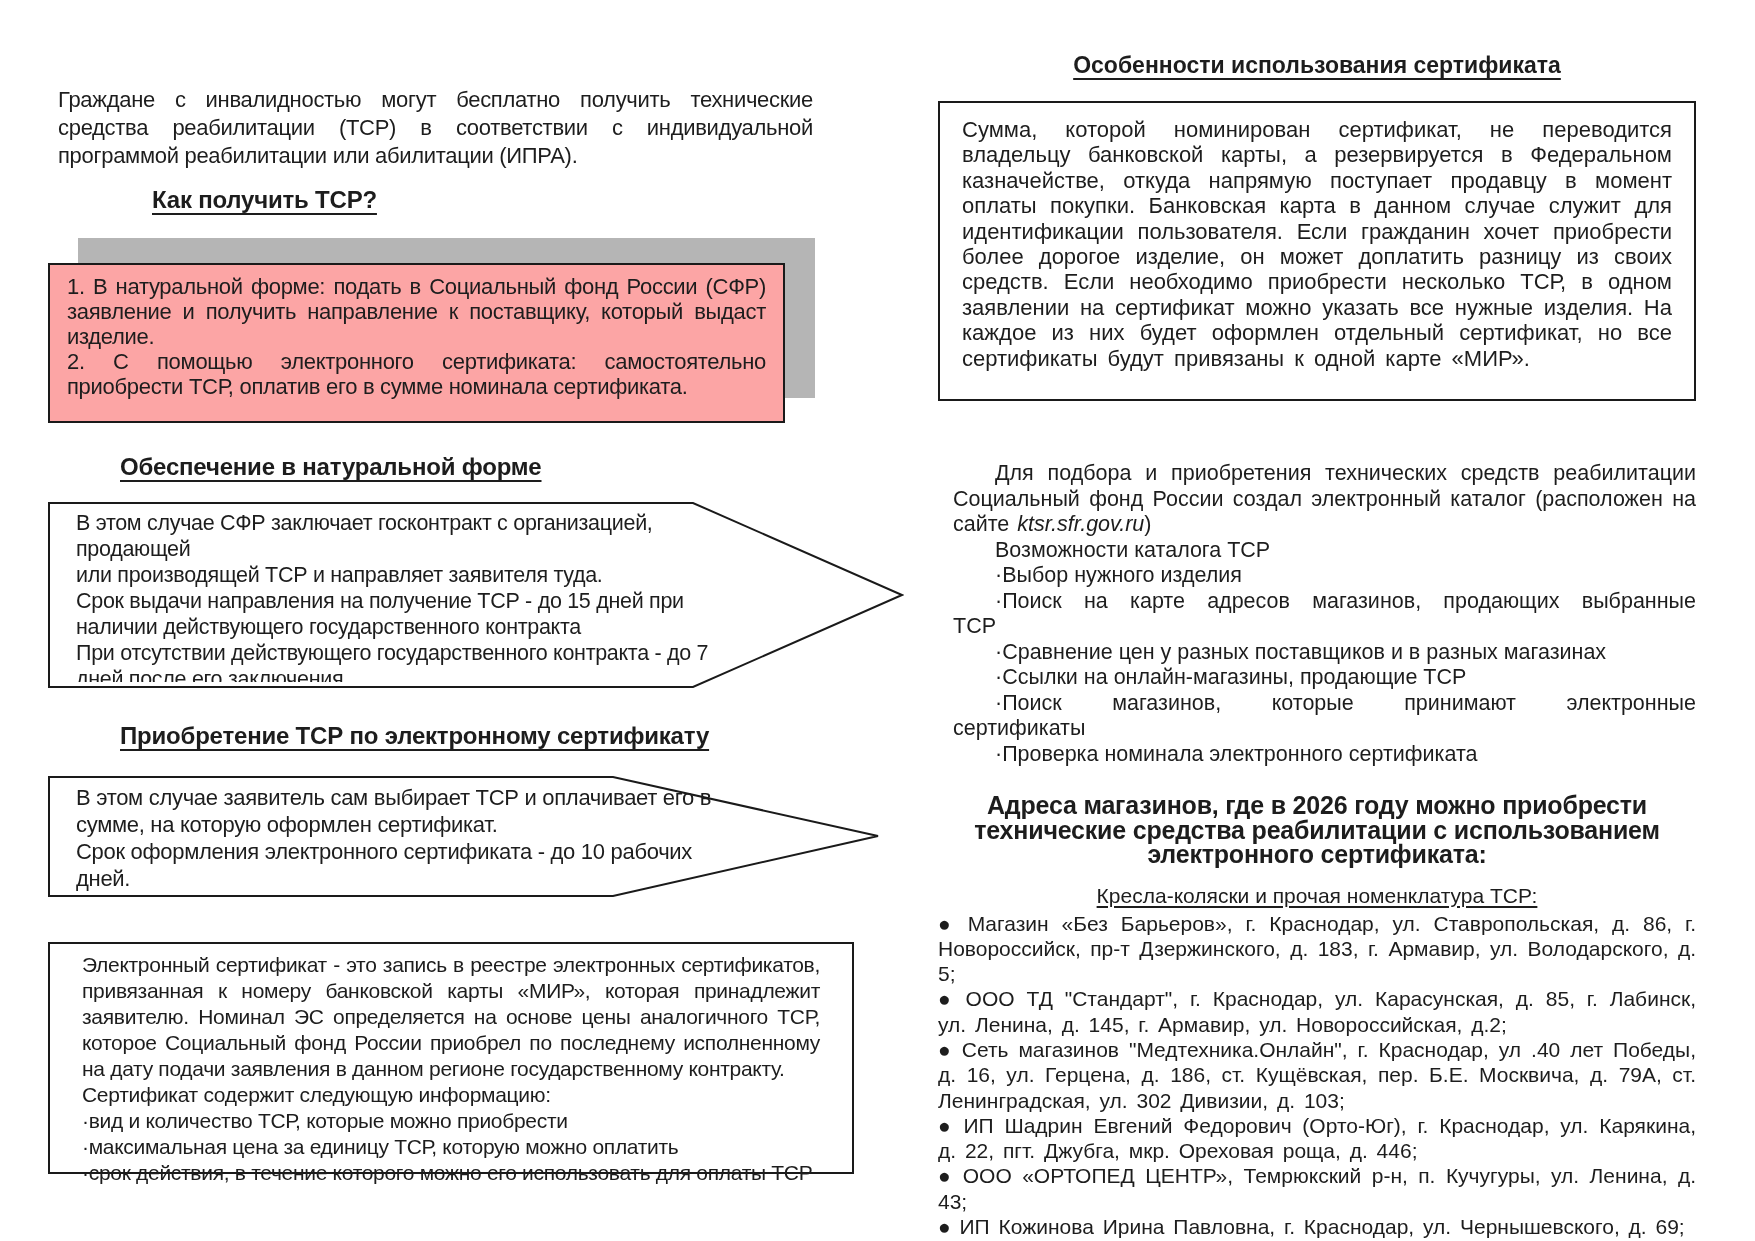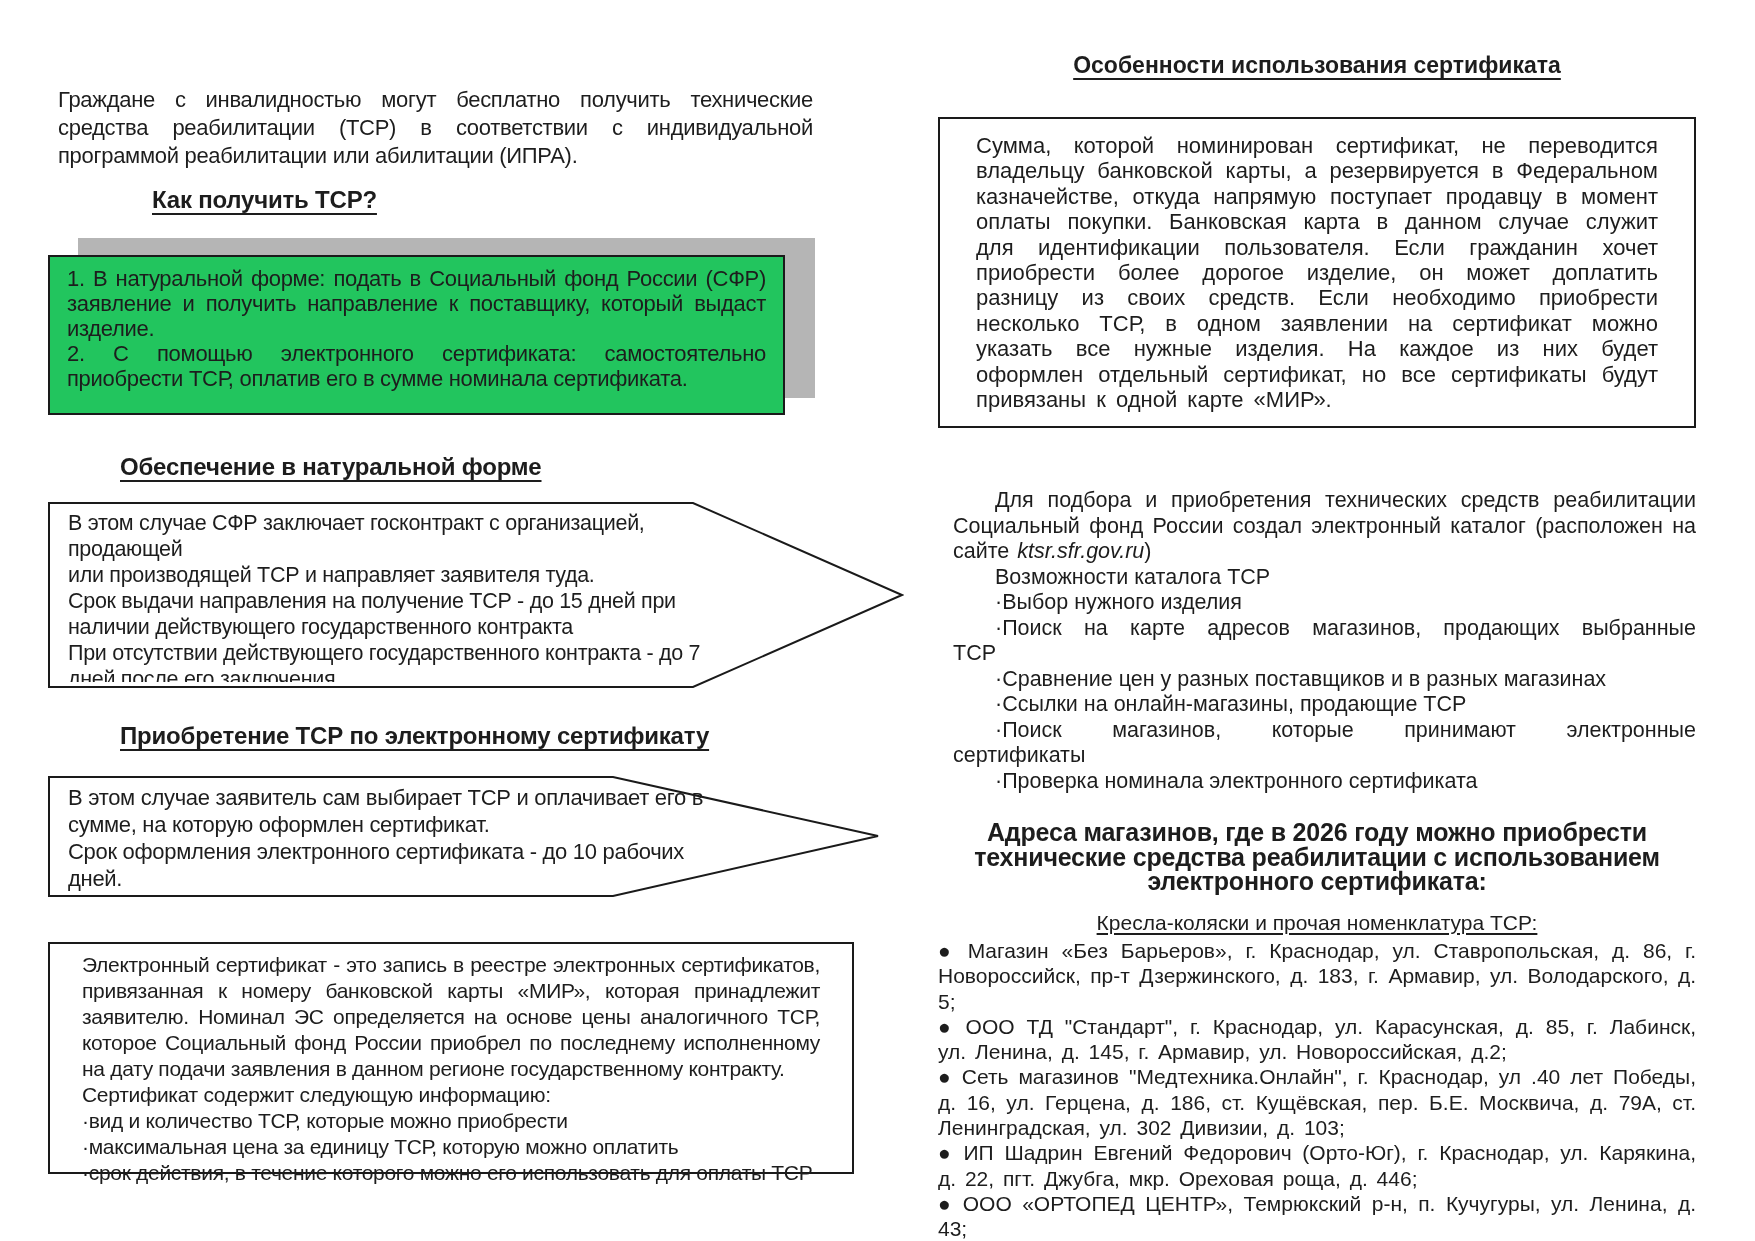--- a/index.html
+++ b/index.html
@@ -82,10 +82,10 @@
     text-decoration:underline;text-decoration-thickness:2px;text-underline-offset:5px;
   }
   .rbox{
-    margin-top:38px;
+    margin-top:22px;
     width:758px;min-height:300px;
     border:2px solid #1a1a1a;box-sizing:border-box;
-    padding:14px 36px;
+    padding:14px 22px;
     font-size:22px;line-height:25.4px;
     word-spacing:4px;
   }

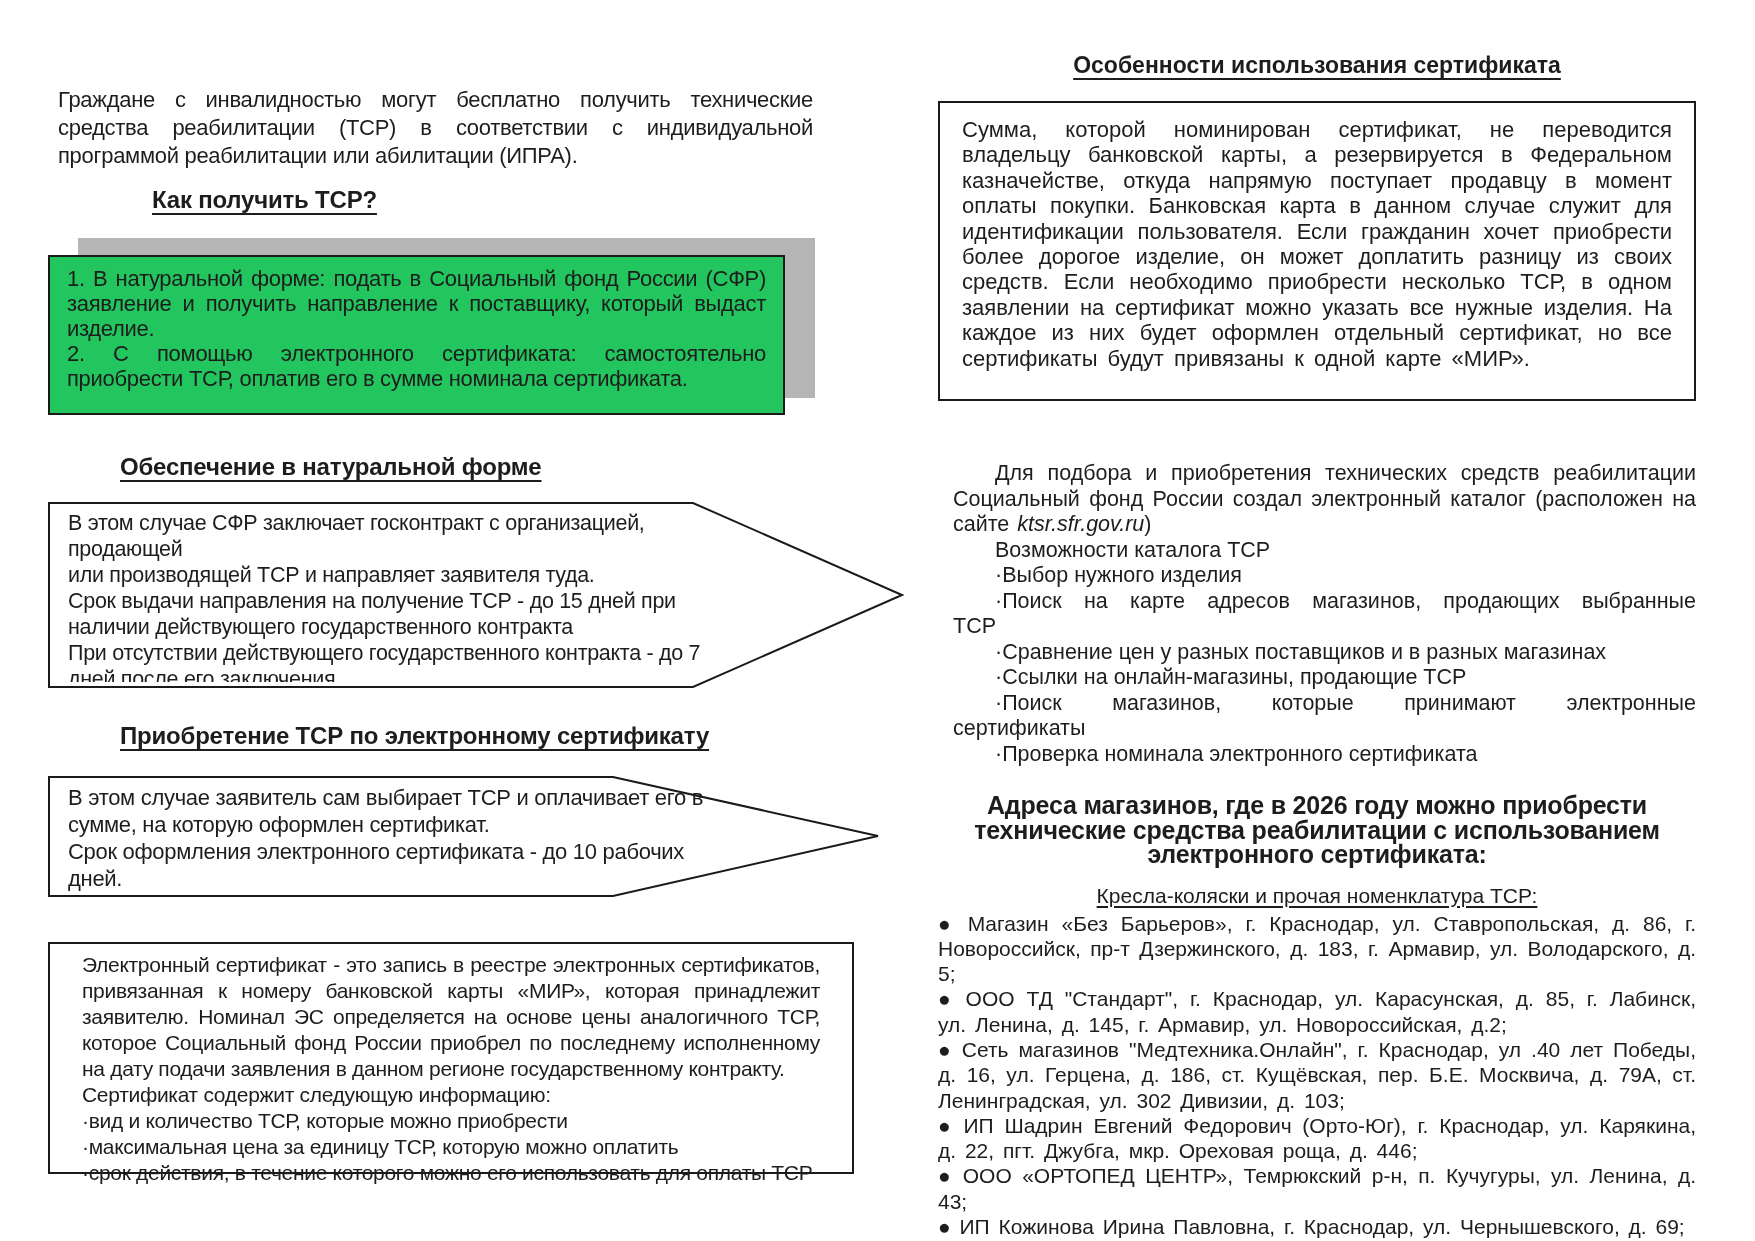--- a/index.html
+++ b/index.html
@@ -46,8 +46,8 @@
     background:#b5b5b5;
   }
   .shadowbox .sbox-inner{
-    position:absolute;left:0;top:4px;width:737px;height:160px;
-    background:#22c55e;border:2px solid #1a1a1a;box-sizing:border-box;
+    position:absolute;left:0;top:12px;width:737px;height:160px;
+    background:#fca5a5;border:2px solid #1a1a1a;box-sizing:border-box;
     padding:9px 17px;
     font-size:22px;line-height:25px;
     text-align:justify;

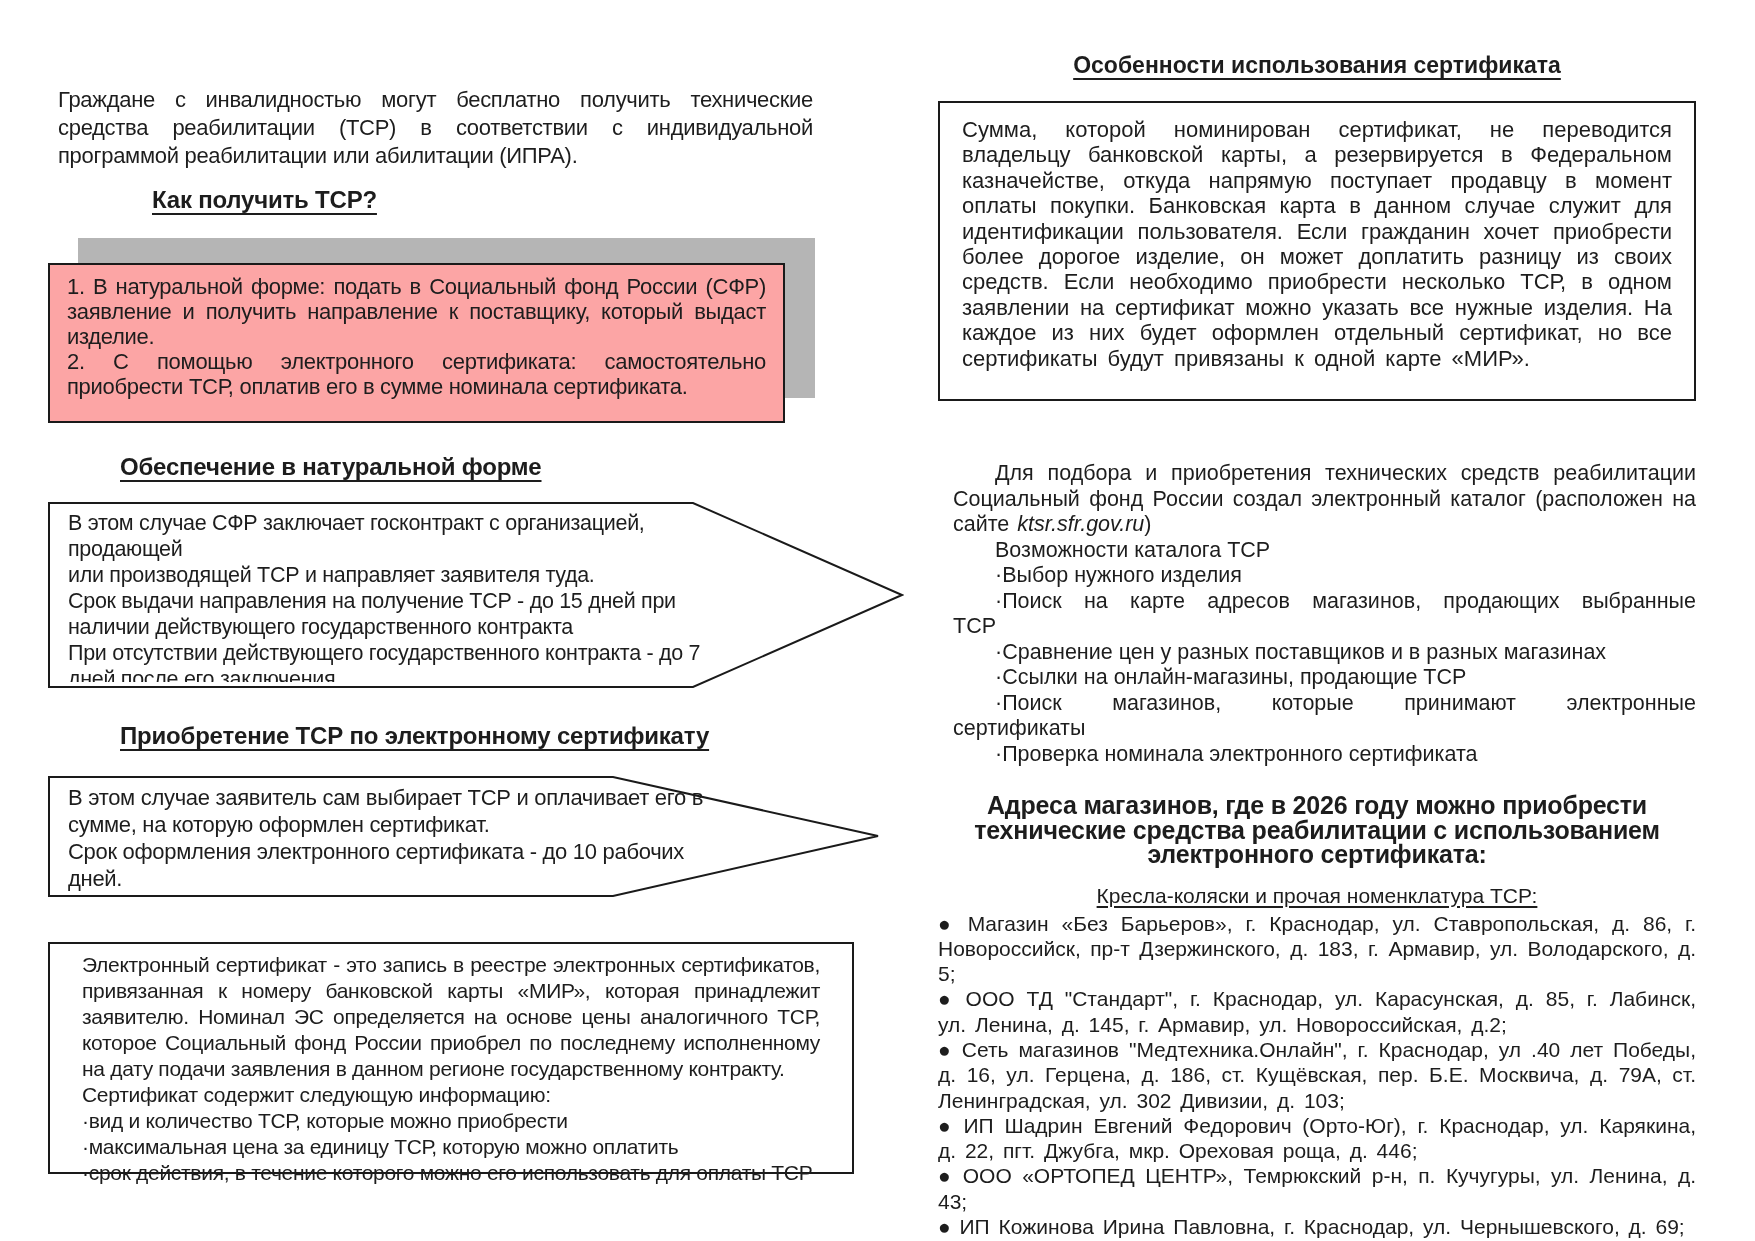--- a/index.html
+++ b/index.html
@@ -58,7 +58,7 @@
   .arrow1{margin-top:21px;width:856px;height:186px;}
   .arrow2{margin-top:26px;width:832px;height:121px;}
   .arrow-text{
-    position:absolute;left:20px;top:8px;
+    position:absolute;left:28px;top:8px;
     white-space:pre-line;
     font-size:21.5px;line-height:26px;
   }

